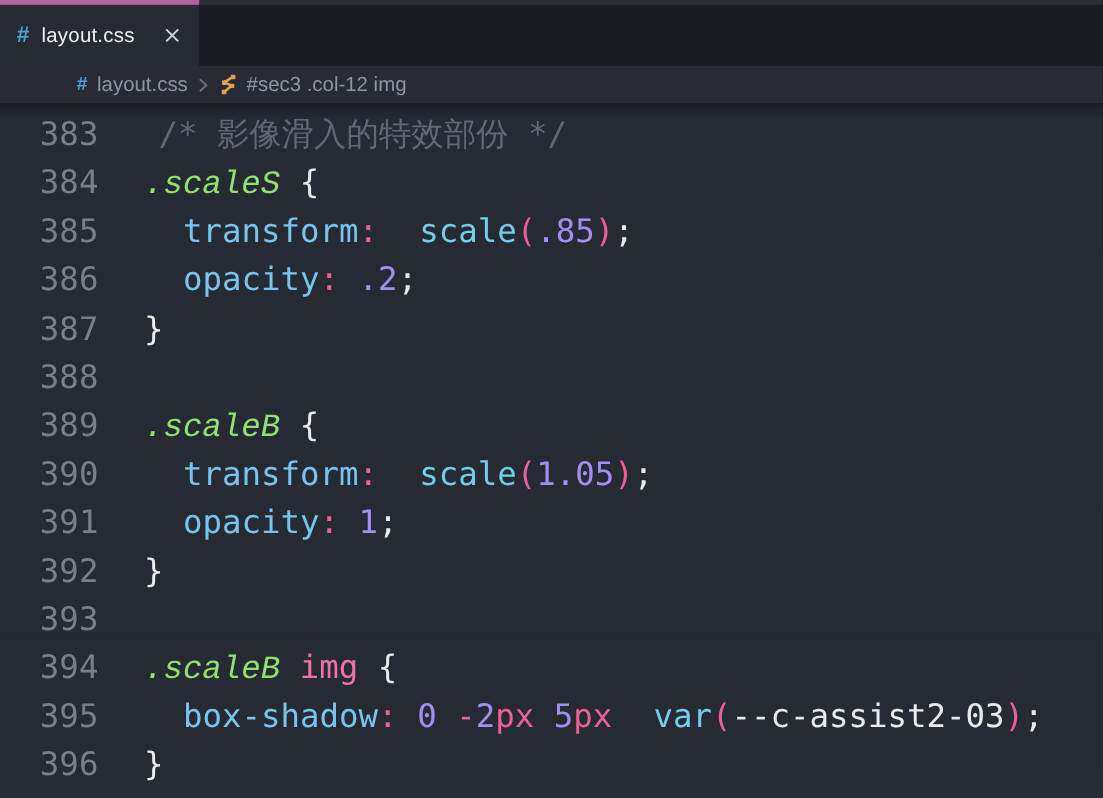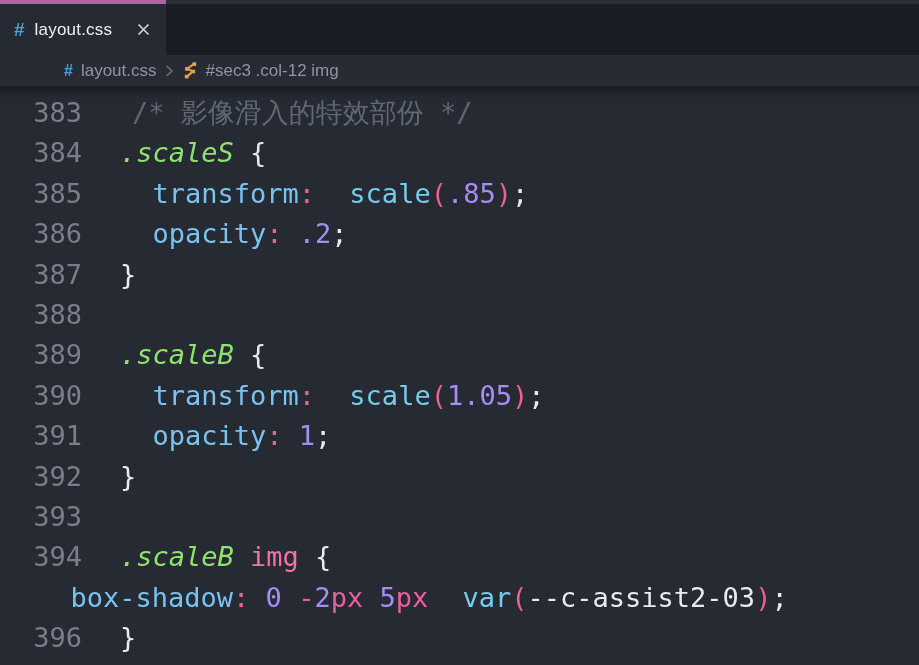--- a/index.html
+++ b/index.html
@@ -42,7 +42,7 @@
   .code span{position:relative;z-index:1;}
   .indent-block{position:absolute;left:0;top:0;bottom:0;width:33px;background:var(--indent-block);z-index:0;}
   .tk-c{color:var(--comment);margin-left:12px;}
-  .tk-sel{color:var(--selector-green);font-style:italic;}
+  .tk-sel{color:var(--selector-green);font-style:italic;font-family:Liberation Mono, monospace;}
   .tk-tag{color:var(--tag-pink);}
   .tk-prop{color:var(--property-blue);}
   .tk-fn{color:var(--function-blue);margin-left:18px;}

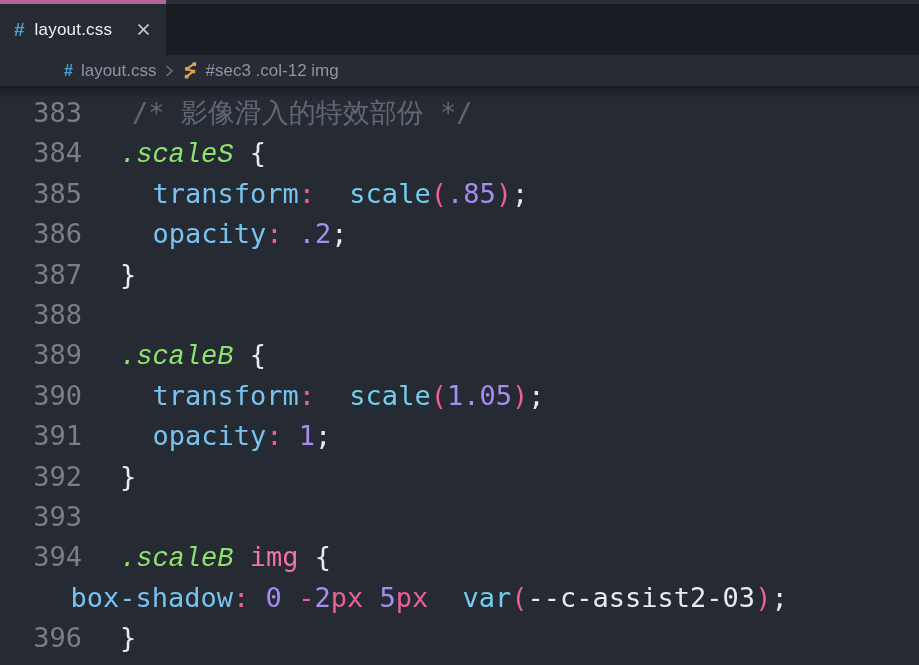--- a/index.html
+++ b/index.html
@@ -142,6 +142,7 @@
         <span class="code"><span class="tk-sel">.scaleB</span><span class="tk-pl"> </span><span class="tk-tag">img</span><span class="tk-pl"> </span><span class="tk-pl">{</span></span>
       </div>
       <div class="line">
+        <span class="ln">395</span>
         <span class="code"><span class="indent-block"></span><span class="tk-pl">  </span><span class="tk-prop">box-shadow</span><span class="tk-pu">:</span><span class="tk-pl"> </span><span class="tk-num">0</span><span class="tk-pl"> </span><span class="tk-pu">-</span><span class="tk-num">2</span><span class="tk-pu">px</span><span class="tk-pl"> </span><span class="tk-num">5</span><span class="tk-pu">px</span><span class="tk-pl"> </span><span class="tk-fn">var</span><span class="tk-pu">(</span><span class="tk-pl">--c-assist2-03</span><span class="tk-pu">)</span><span class="tk-pl">;</span></span>
       </div>
       <div class="line">

